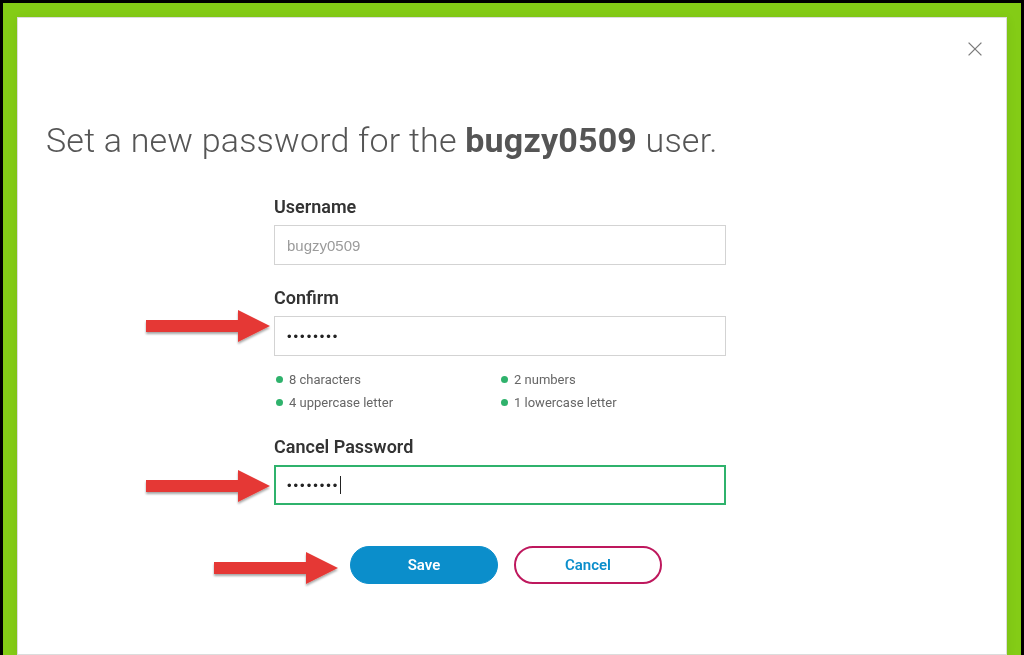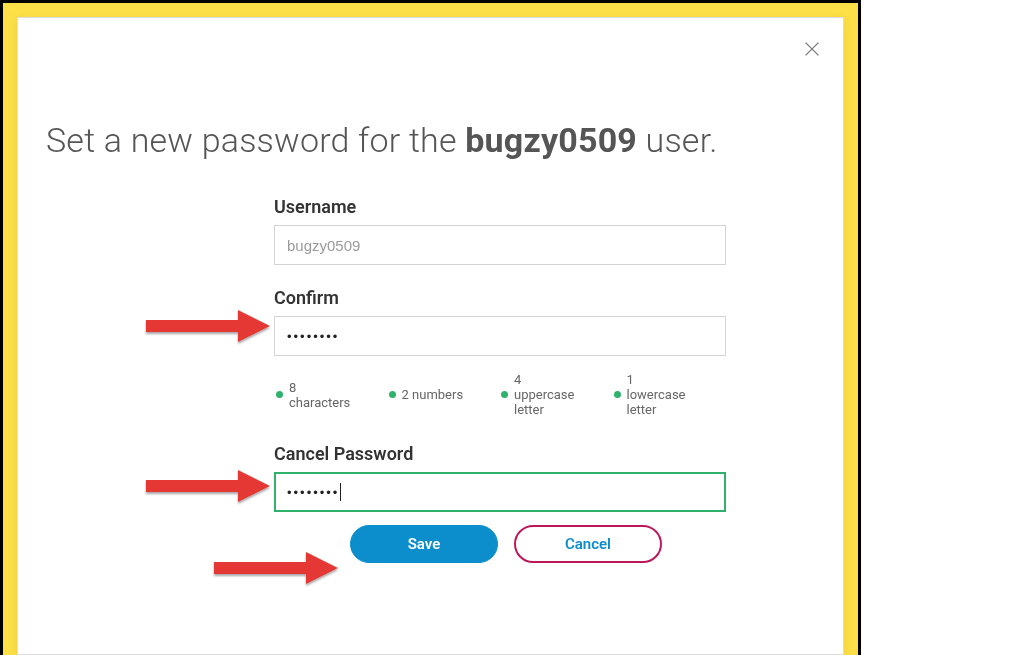--- a/index.html
+++ b/index.html
@@ -6,11 +6,11 @@
     html, body { width: 1024px; height: 655px; font-family: -apple-system, BlinkMacSystemFont, "Segoe UI", Roboto, "Helvetica Neue", Arial, sans-serif; background:#fff; }
     .outer-frame {
       position: relative;
-      width: 861px;
+      width: 1024px;
       height: 655px;
       border: 3px solid #000;
       border-bottom: none;
-      background: #fde047;
+      background: #84cc16;
     }
     .modal {
       position: absolute;

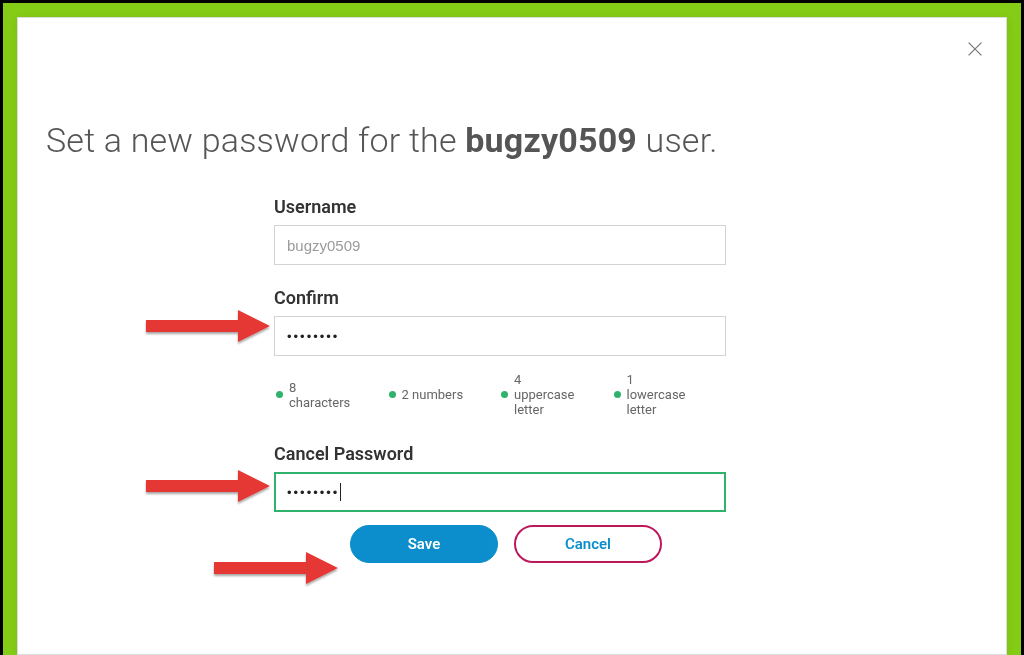--- a/index.html
+++ b/index.html
@@ -77,7 +77,7 @@
 
     .req-grid {
       display: grid;
-      grid-template-columns: 1fr 1fr 1fr 1fr;
+      grid-template-columns: 1fr 1fr;
       column-gap: 30px;
       row-gap: 8px;
       width: 420px;

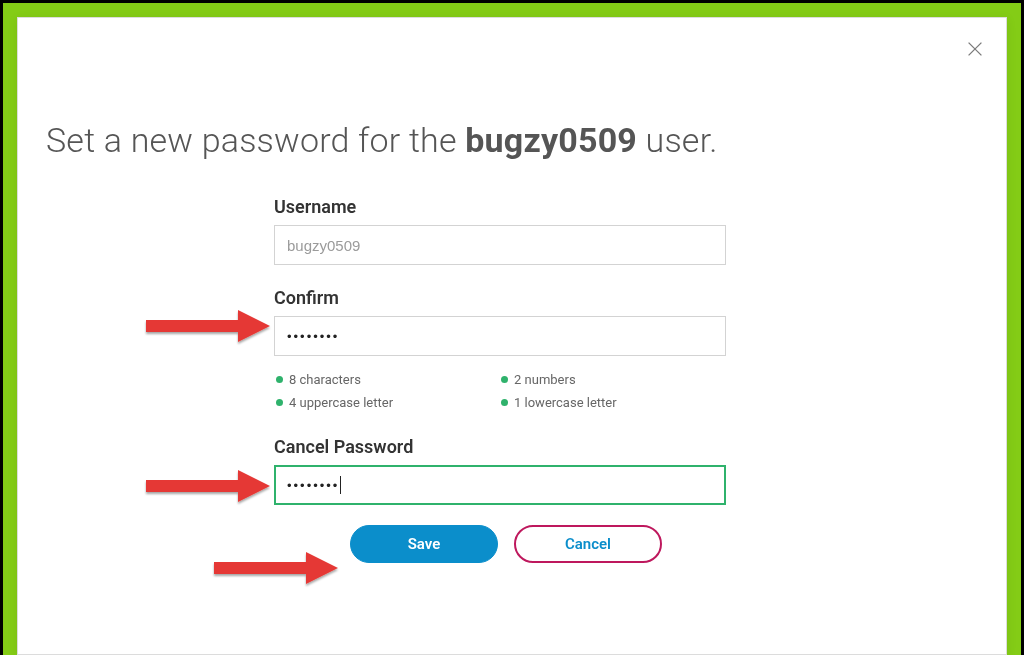--- a/index.html
+++ b/index.html
@@ -110,7 +110,7 @@
     .buttons {
       position: absolute;
       left: 332px;
-      top: 507px;
+      top: 528px;
       display: flex;
       gap: 16px;
       align-items: center;

